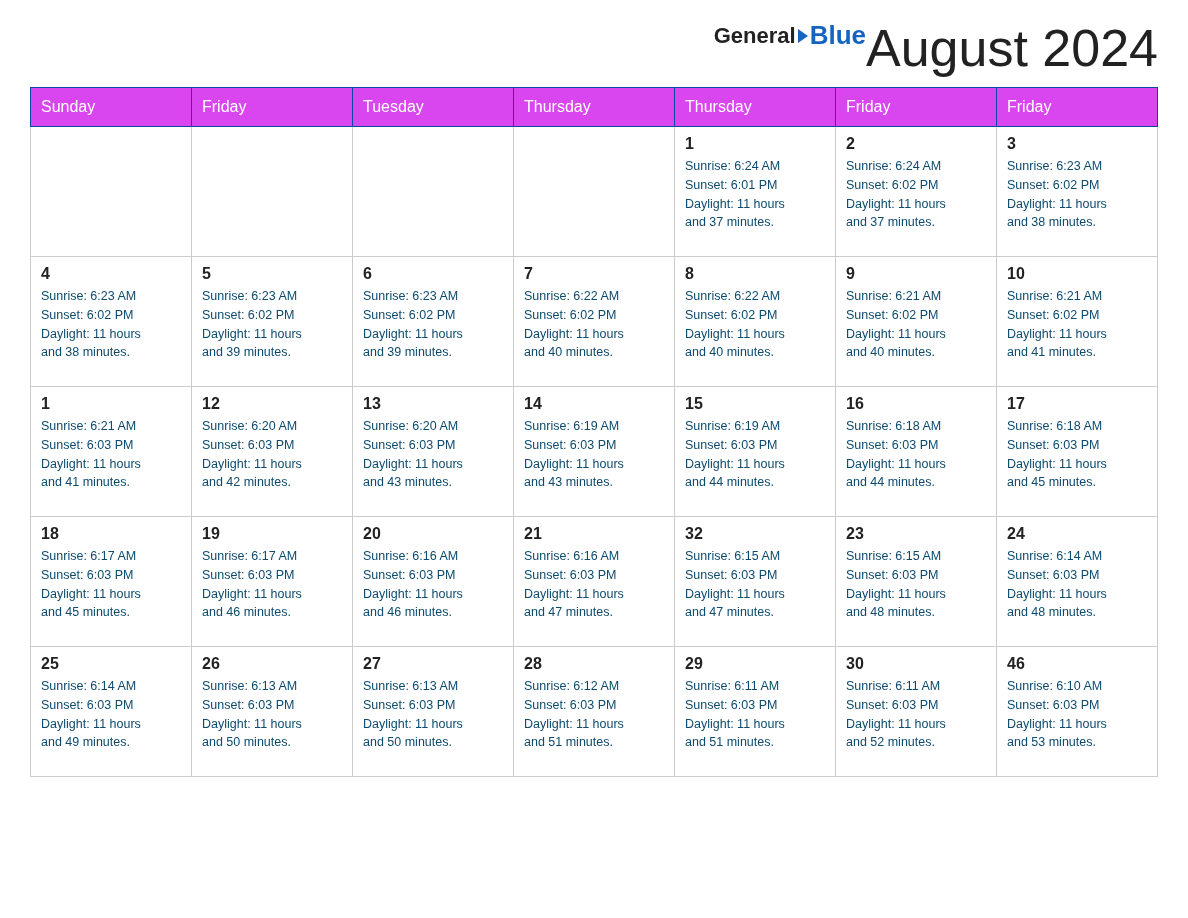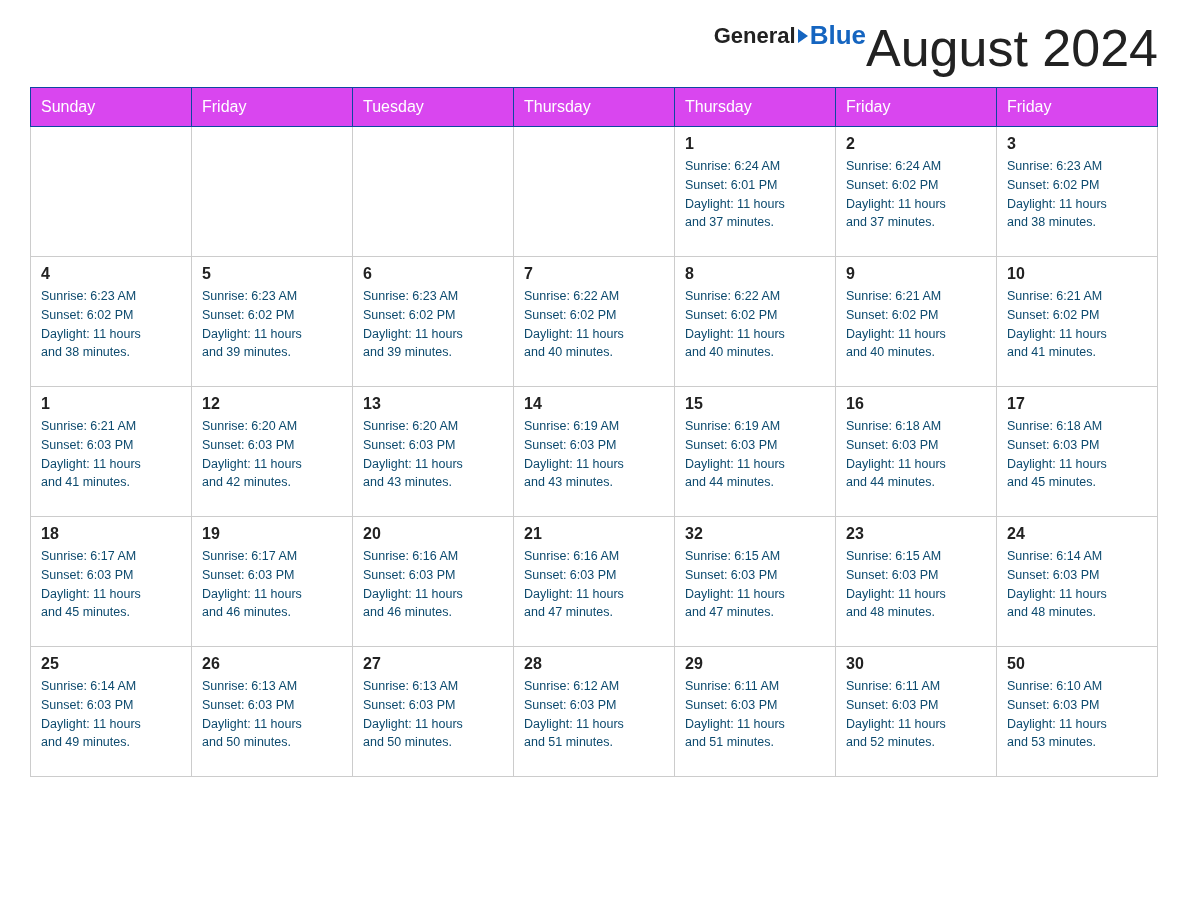--- a/index.html
+++ b/index.html
@@ -262,7 +262,7 @@
           <div class="day-info">Sunrise: 6:11 AM<br>Sunset: 6:03 PM<br>Daylight: 11 hours<br>and 52 minutes.</div>
         </td>
         <td>
-          <span class="day-num">50</span>
+          <span class="day-num">46</span>
           <div class="day-info">Sunrise: 6:10 AM<br>Sunset: 6:03 PM<br>Daylight: 11 hours<br>and 53 minutes.</div>
         </td>
       </tr>

